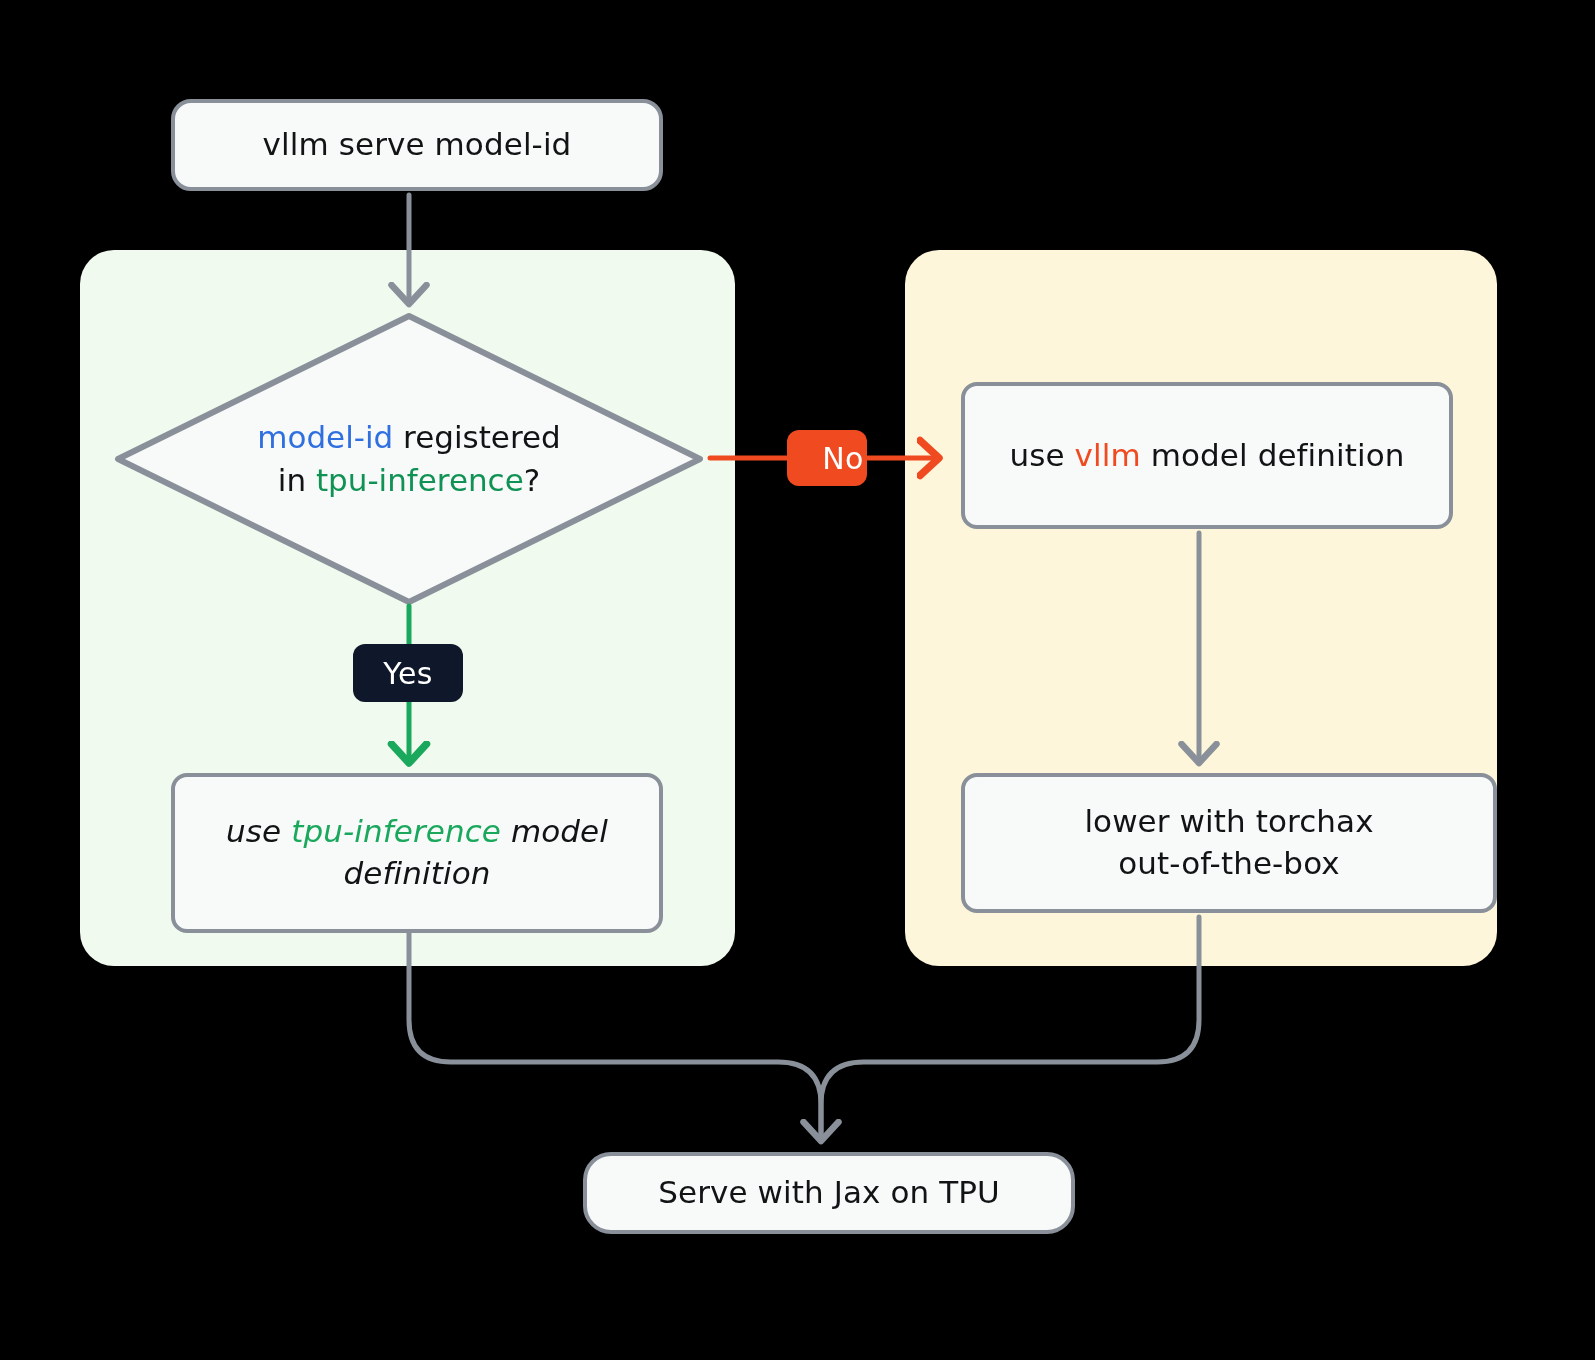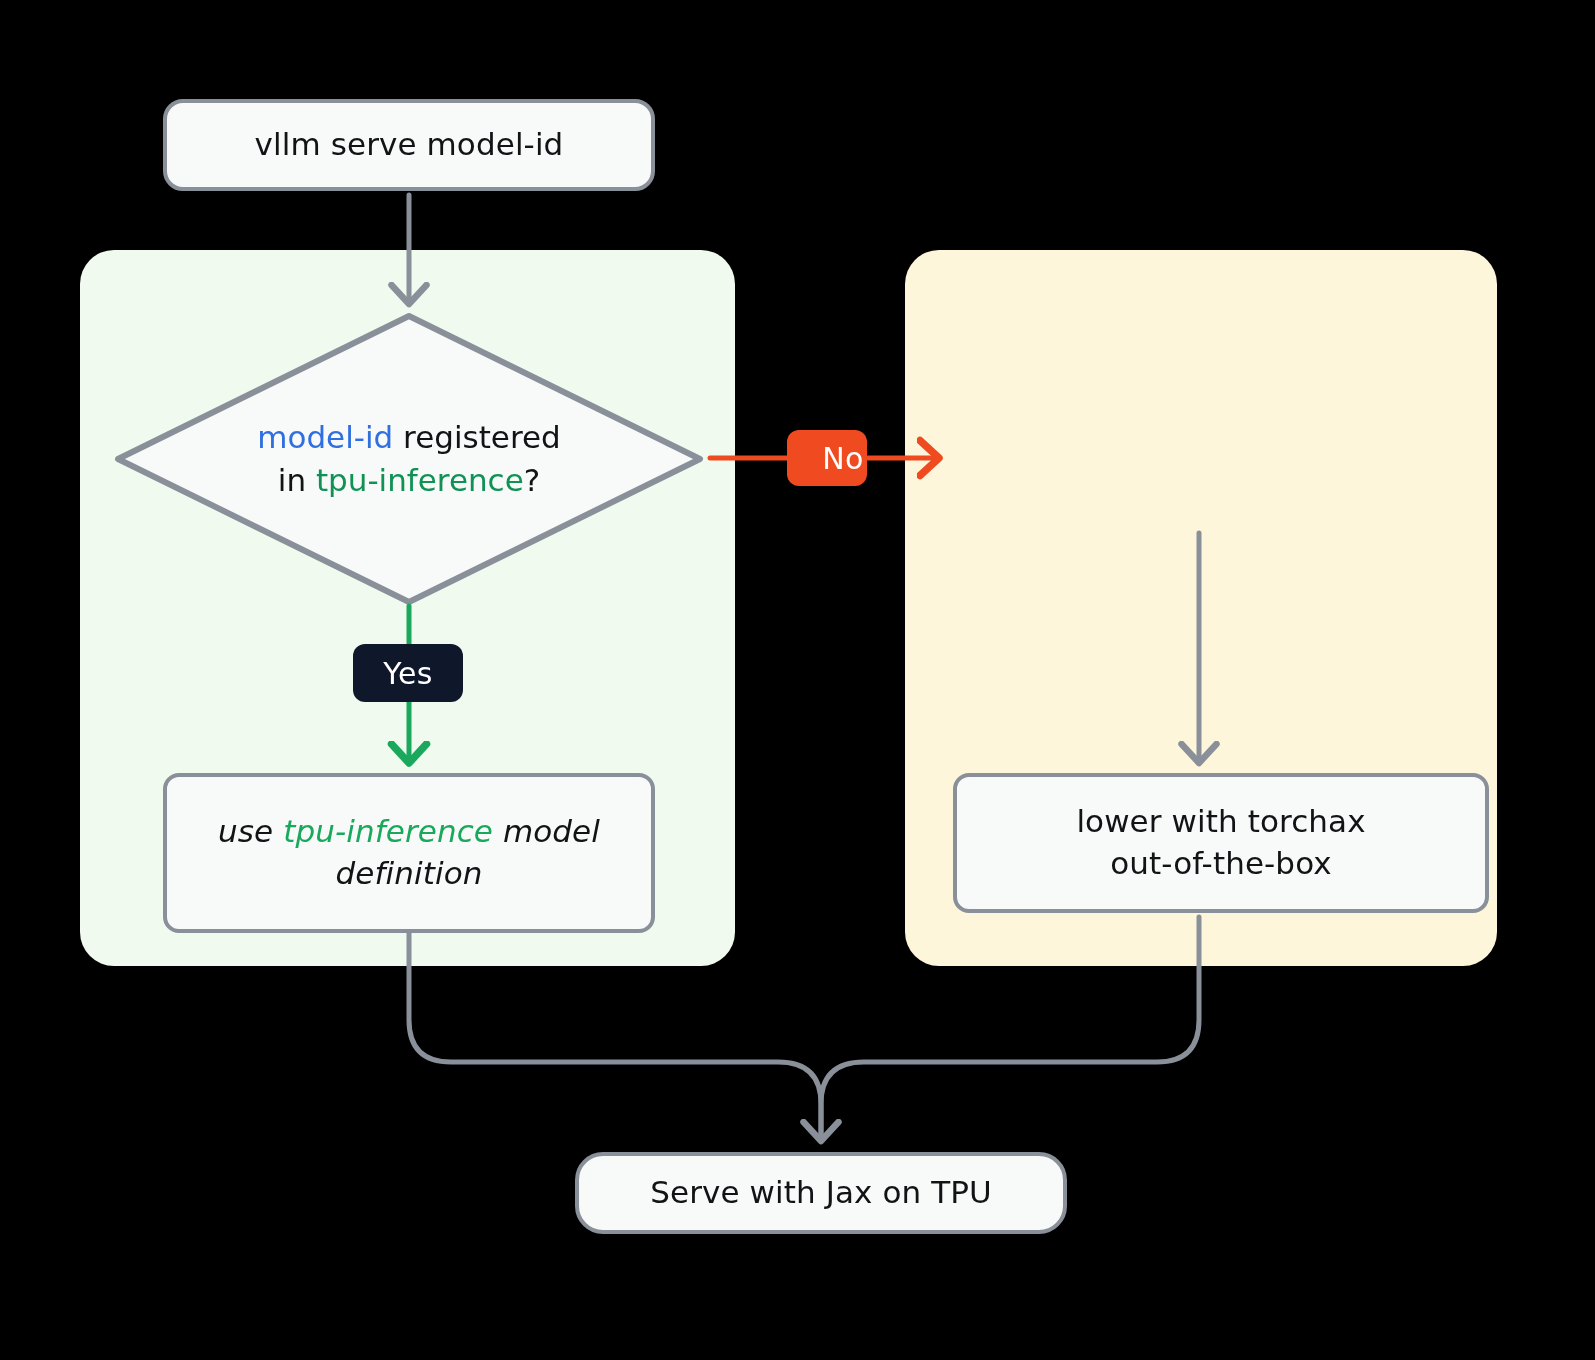--- a/index.html
+++ b/index.html
@@ -67,6 +67,7 @@
     line-height: 1.34;
     letter-spacing: 0.1px;
     padding: 10px 20px;
+    margin-left: 8px;
   }
   #node-start {
     left: 163px;

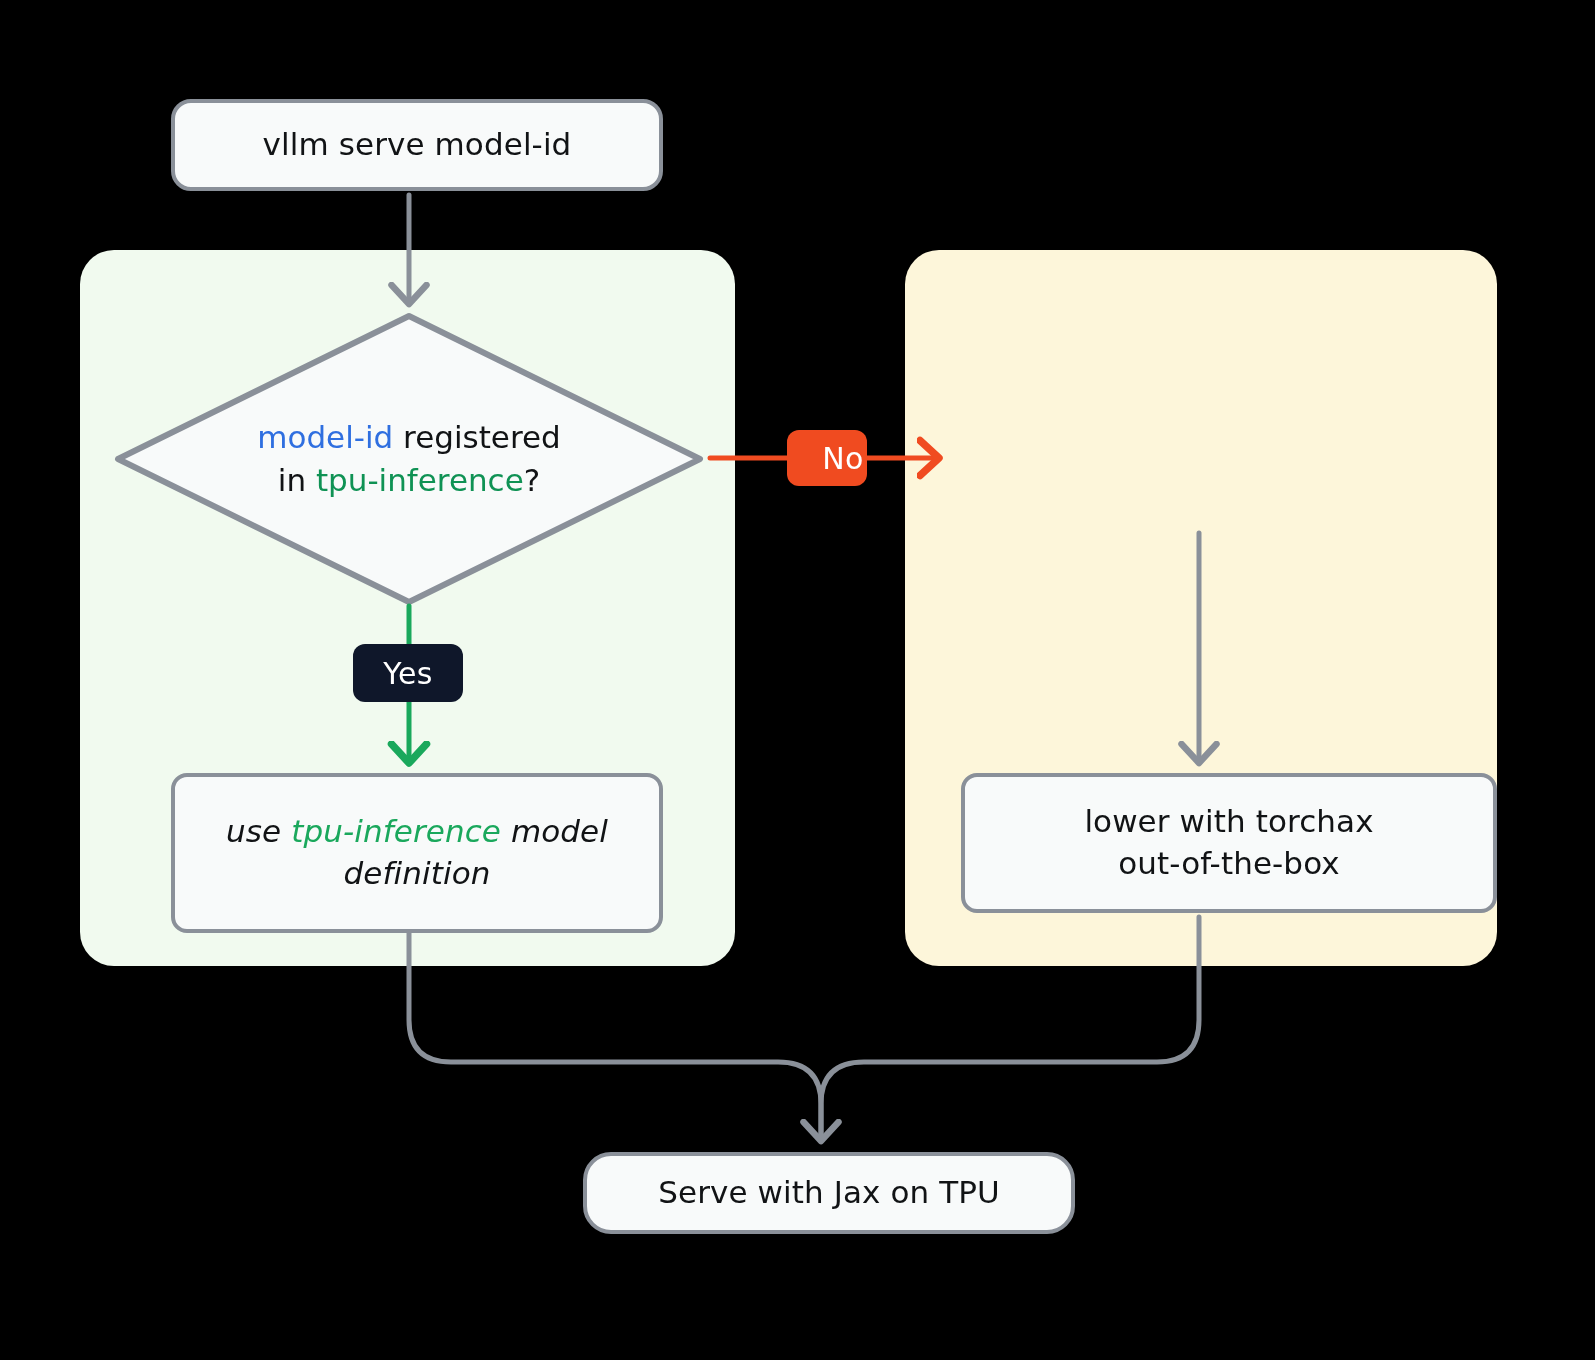--- a/index.html
+++ b/index.html
@@ -229,6 +229,11 @@
     <span>Yes</span>
   </div>
 
+  <div class="node" id="node-vllm-def">
+    <div>
+      <span>use </span><span class="tok-orange">vllm</span><span> model definition</span>
+    </div>
+  </div>
 
   <div class="node" id="node-tpu-def">
     <div>

